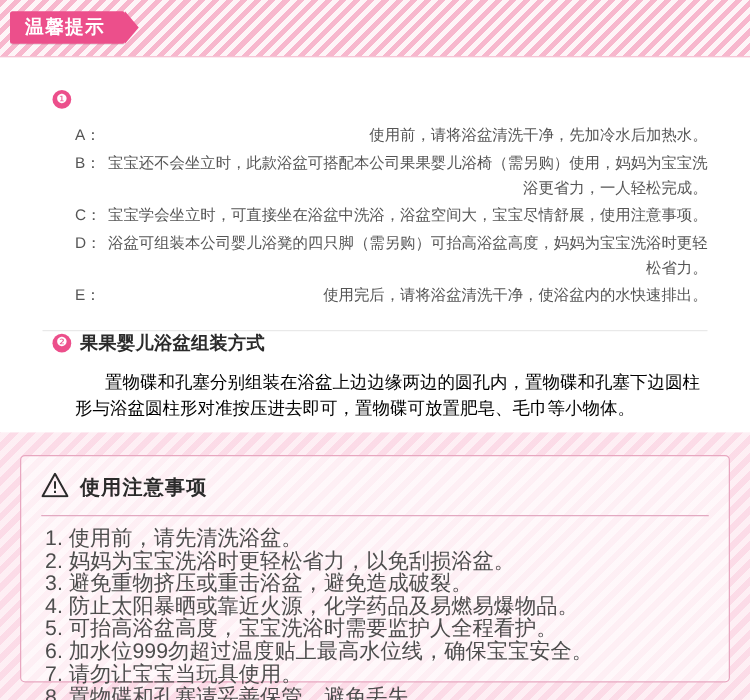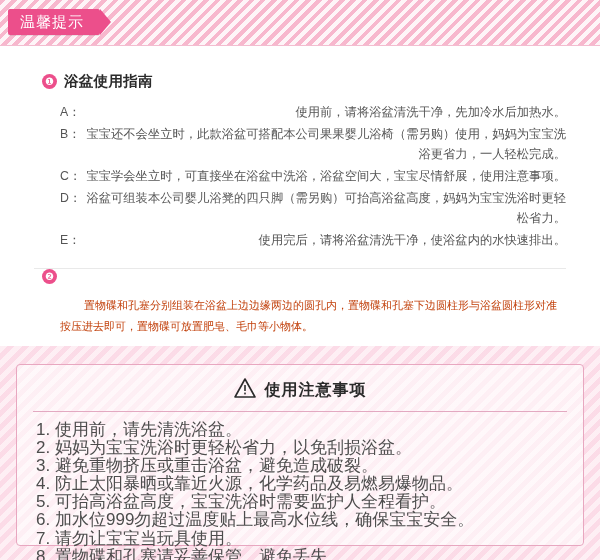--- a/index.html
+++ b/index.html
@@ -42,6 +42,7 @@
     letter-spacing: 1px;
     border-radius: 2px;
     box-shadow: 0 1px 0 rgba(0,0,0,0.08);
+    font-weight: bold;
   }
   .banner-tab::after {
     content: "";

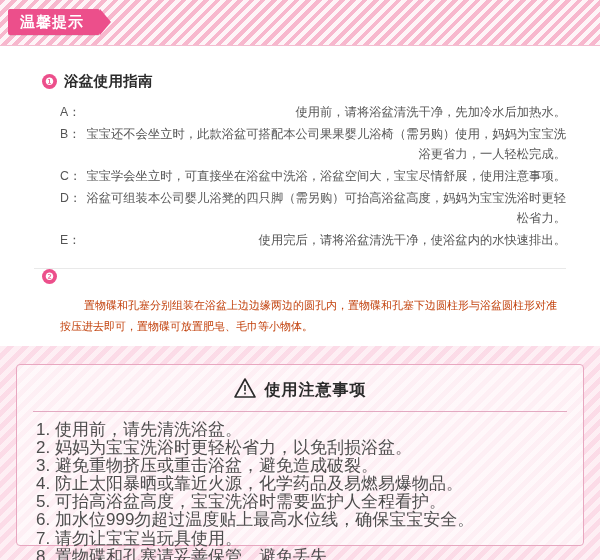--- a/index.html
+++ b/index.html
@@ -185,7 +185,6 @@
   <div class="section">
     <div class="sec-head">
       <span class="num-badge">❶</span>
-      <span class="sec-title">浴盆使用指南</span>
     </div>
     <div class="para-list">
       <div class="para-row">

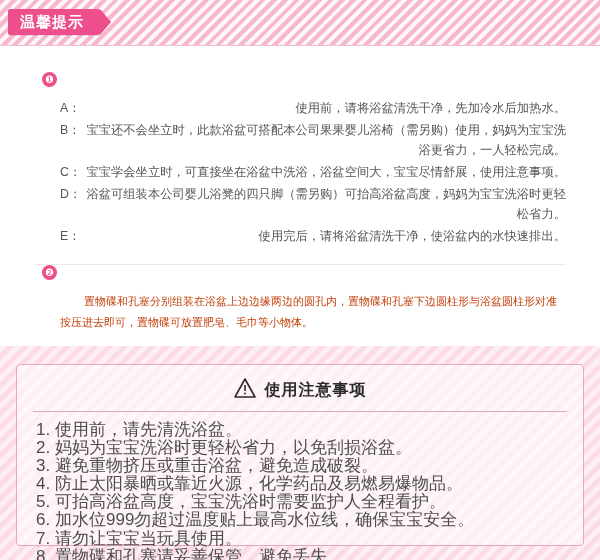--- a/index.html
+++ b/index.html
@@ -215,6 +215,7 @@
   <div class="section">
     <div class="sec-head">
       <span class="num-badge">❷</span>
+      <span class="sec-title">果果婴儿浴盆组装方式</span>
     </div>
     <p class="plain-para">置物碟和孔塞分别组装在浴盆上边边缘两边的圆孔内，置物碟和孔塞下边圆柱形与浴盆圆柱形对准按压进去即可，置物碟可放置肥皂、毛巾等小物体。</p>
   </div>

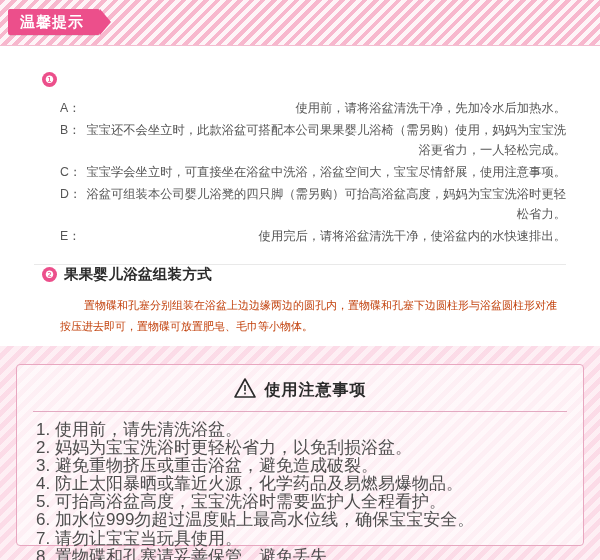--- a/index.html
+++ b/index.html
@@ -105,9 +105,9 @@
 
   .plain-para {
     margin: 0 0 0 26px;
-    font-size: 11px;
+    font-size: 14px;
     line-height: 21px;
-    color: #c2410c;
+    color: #000000;
     text-indent: 24px;
     max-width: 505px;
   }

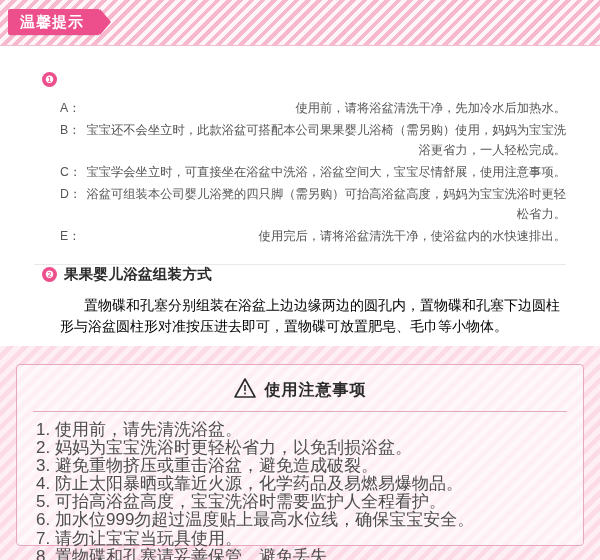--- a/index.html
+++ b/index.html
@@ -145,7 +145,7 @@
   .notice-head {
     display: flex;
     align-items: center;
-    justify-content: center;
+    justify-content: flex-start;
     gap: 9px;
     margin: 3px 0 9px 0;
   }

